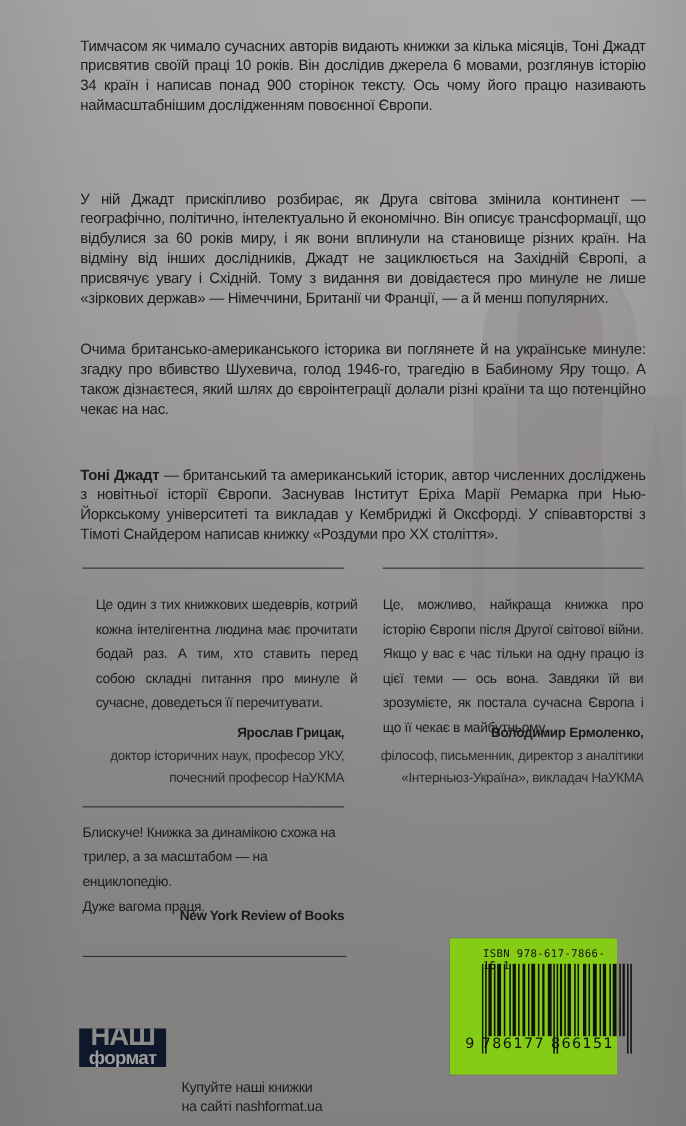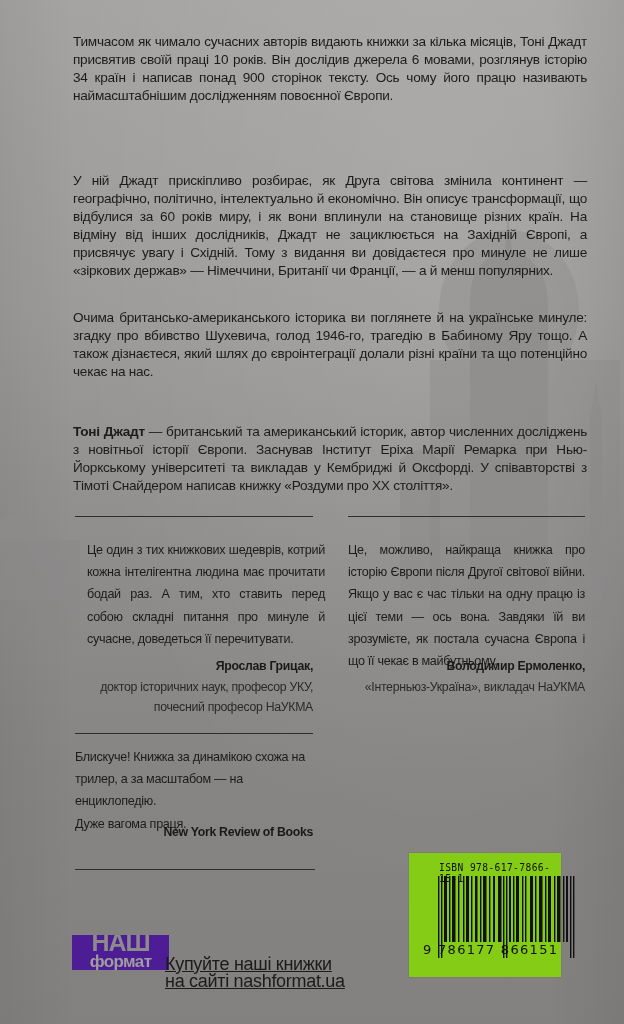--- a/index.html
+++ b/index.html
@@ -112,6 +112,7 @@
 <div class="quote q-right">Це, можливо, найкраща книжка про історію Європи після Другої світової війни. Якщо у вас є час тільки на одну працю із цієї теми — ось вона. Завдяки їй ви зрозумієте, як постала сучасна Європа і що її чекає в майбутньому.</div>
 <div class="attr a-right">
   <div class="name">Володимир Ермоленко,</div>
+  <div>філософ, письменник, директор з аналітики</div>
   <div>«Інтерньюз-Україна», викладач НаУКМА</div>
 </div>
 

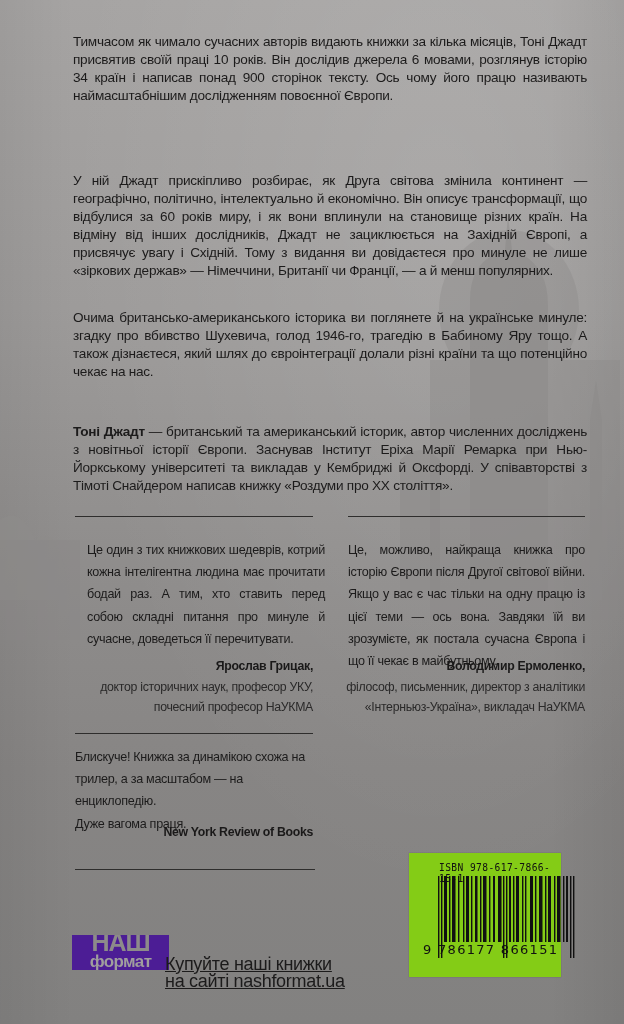--- a/index.html
+++ b/index.html
@@ -45,8 +45,8 @@
   .a-bottom { right:311px; top:822px; width:240px; }
   .a-bottom .name { font-weight:bold; }
   .logo {
-    position:absolute; left:72px; top:935px; width:97px; height:35px;
-    background:#4c1d95; color:#9b9998; overflow:hidden;
+    position:absolute; left:72px; top:935px; width:79px; height:35px;
+    background:#0f172a; color:#9b9998; overflow:hidden;
   }
   .logo .top {
     position:absolute; left:0; right:0; top:-5px; text-align:center;

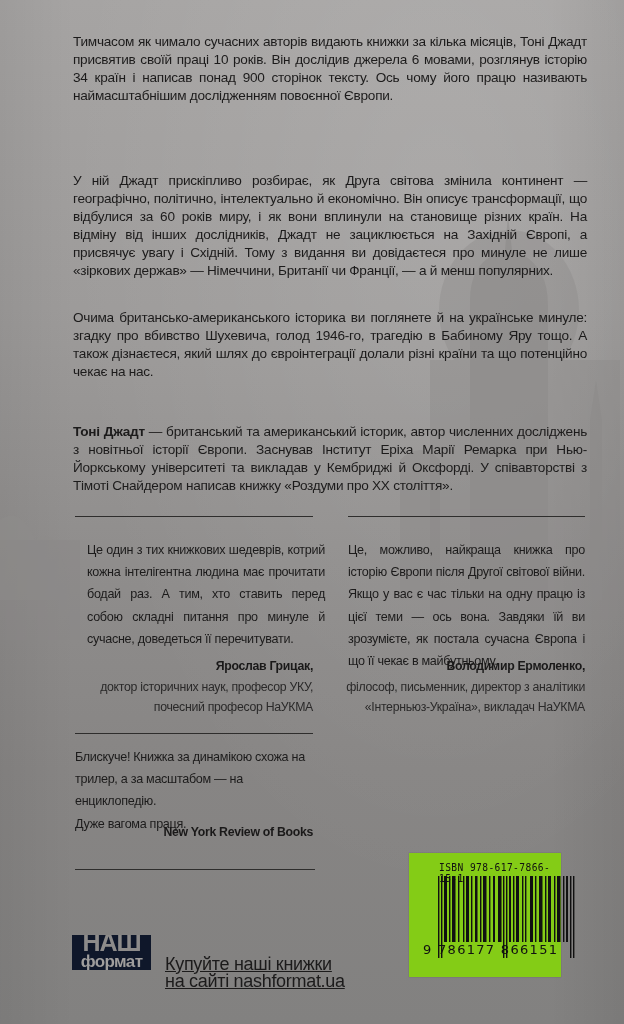--- a/index.html
+++ b/index.html
@@ -58,8 +58,8 @@
     font-size:17px; font-weight:bold; line-height:14px; color:#a09e9d; letter-spacing:-0.6px;
   }
   .promo {
-    position:absolute; left:165px; top:956px; font-size:18px; line-height:17px; letter-spacing:-0.3px;
-    font-family: "Liberation Sans Narrow", "Liberation Sans", sans-serif; color:#1c1b1b;text-decoration:underline;
+    position:absolute; left:165px; top:980px; font-size:13px; line-height:17px; letter-spacing:-0.3px;
+    font-family: "Liberation Sans Narrow", "Liberation Sans", sans-serif; color:#1c1b1b;
   }
   .barcode-box {
     position:absolute; left:409px; top:853px; width:152px; height:124px; background:#84cc16;

